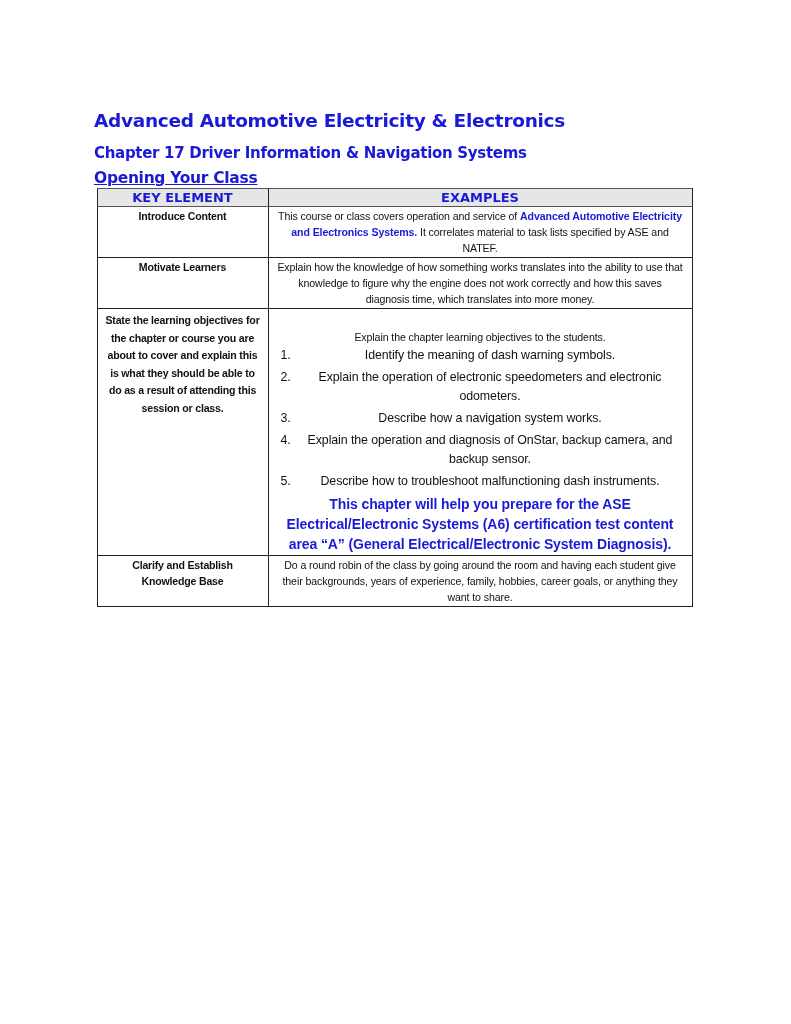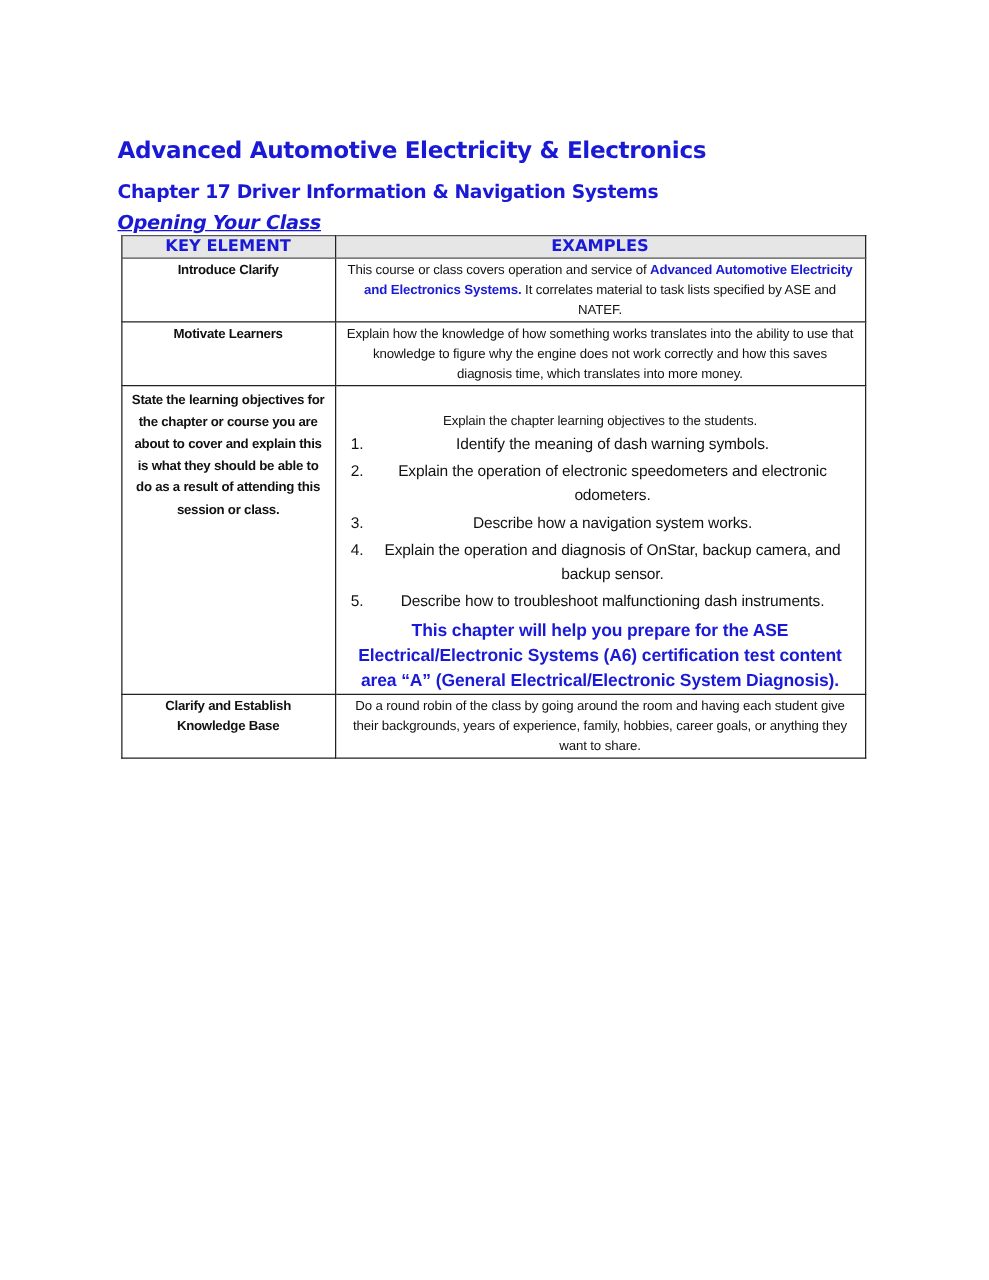--- a/index.html
+++ b/index.html
@@ -22,7 +22,7 @@
       position: absolute; left: 94px; top: 169px;
       font-family: "DejaVu Sans", sans-serif; font-weight: bold;
       font-size: 15.5px; color: #1a1ad6; letter-spacing: -0.3px;
-      text-decoration: underline; cursor: pointer; font-style: italic;
+      text-decoration: underline; cursor: pointer;
     }
     table.lesson {
       position: absolute; left: 97px; top: 188px; width: 596px;

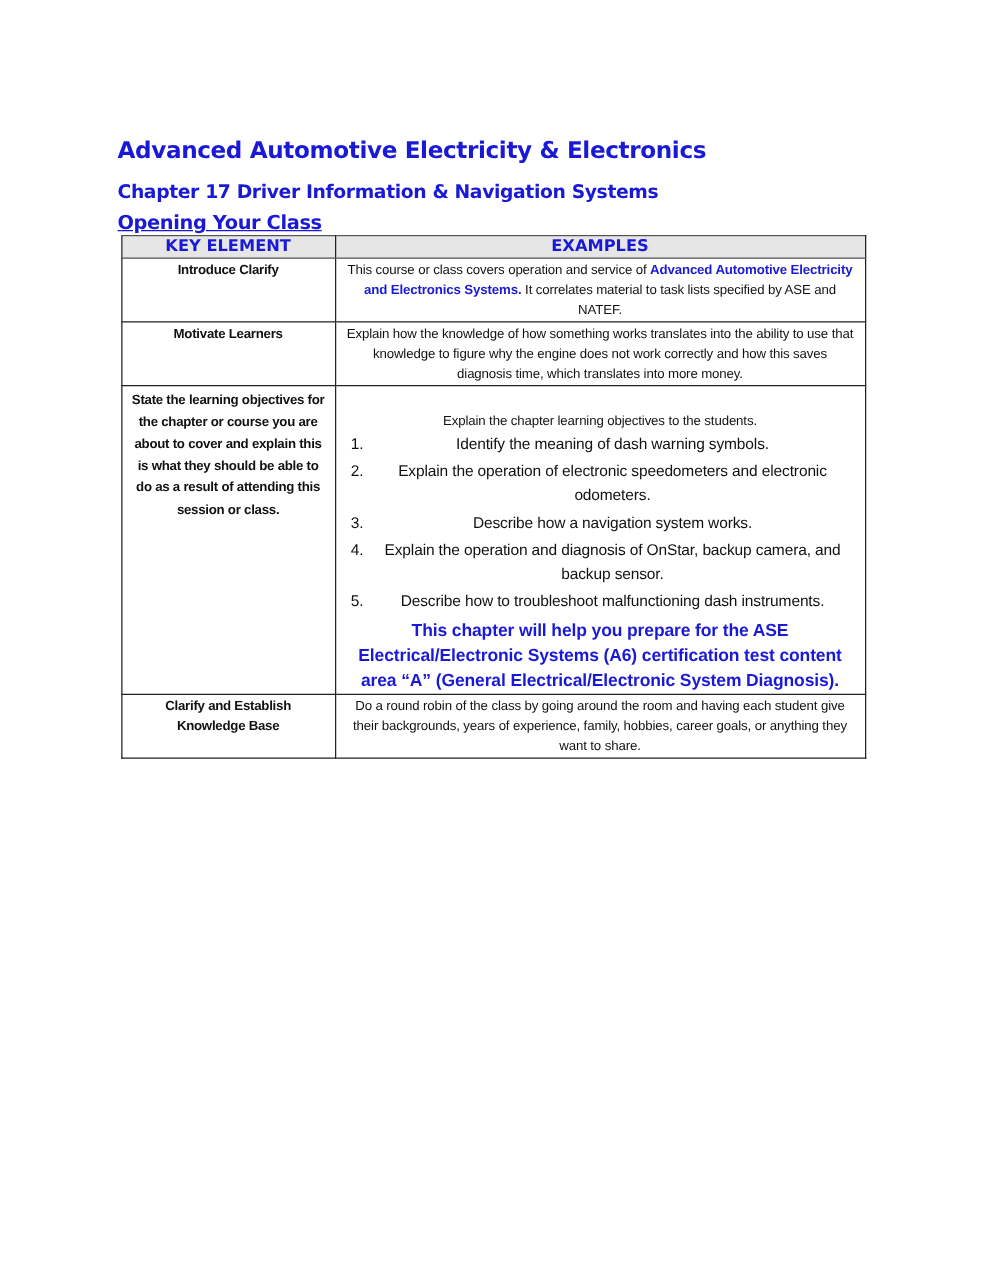--- a/index.html
+++ b/index.html
@@ -72,7 +72,7 @@
     </thead>
     <tbody>
       <tr>
-        <td class="key">Introduce Clarify</td>
+        <td class="key">Introduce Content</td>
         <td class="ex"><span>This course or class covers operation and service of </span><span class="blue-bold">Advanced Automotive Electricity and Electronics Systems.</span><span> It correlates material to task lists specified by ASE and NATEF.</span></td>
       </tr>
       <tr>

